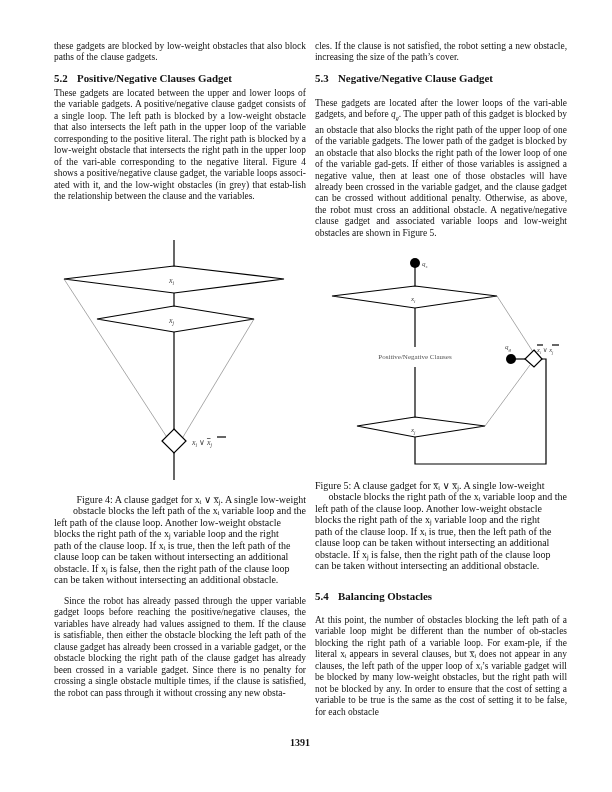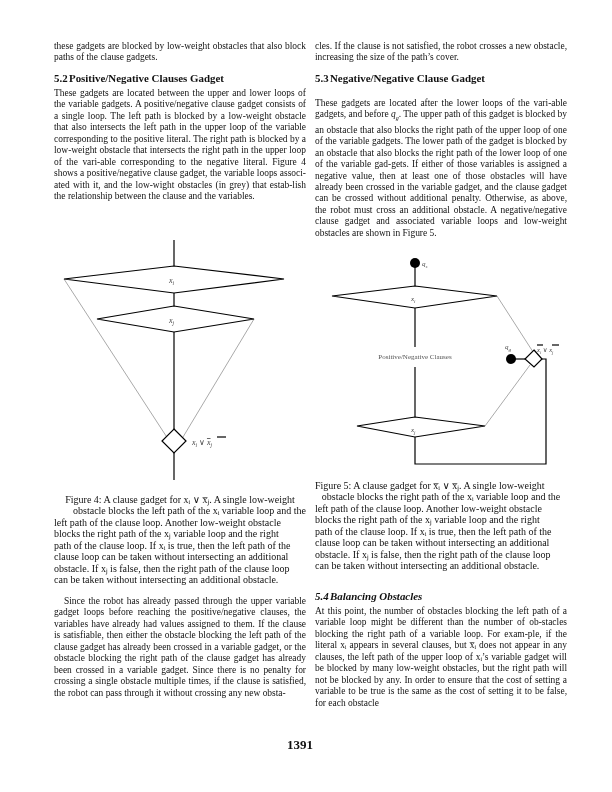--- a/index.html
+++ b/index.html
@@ -67,7 +67,7 @@
 </div>
 
 <div class="col col-right">
-  <p>cles. If the clause is not satisfied, the robot crosses a new obstacle, increasing the size of the path’s cover.</p>
+  <p>cles. If the clause is not satisfied, the robot setting a new obstacle, increasing the size of the path’s cover.</p>
   <h2 style="margin-top:8px;margin-bottom:13px;">
     <span class="num">5.3</span><span>Negative/Negative Clause Gadget</span>
   </h2>

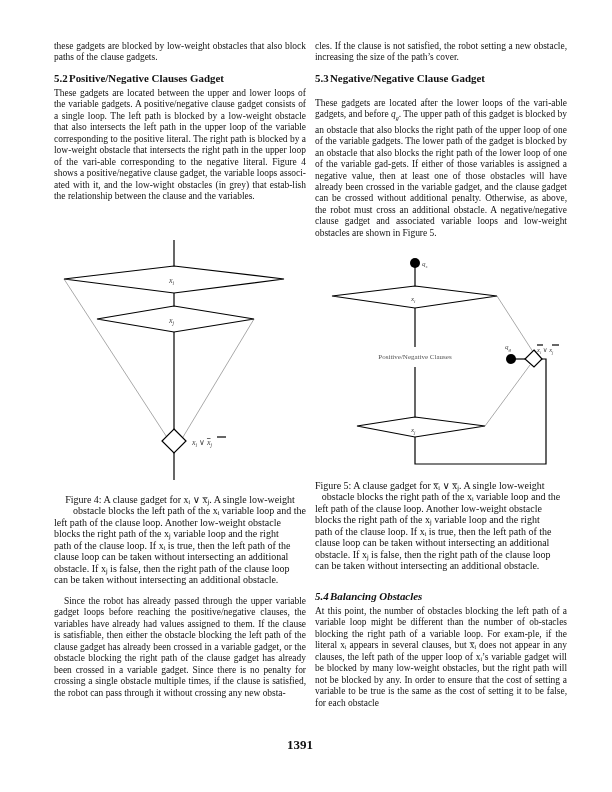--- a/index.html
+++ b/index.html
@@ -11,7 +11,7 @@
   p { margin: 0; font-size: 9.45px; line-height: 11.45px; text-align: justify; hyphens: manual; }
   .indent { text-indent: 10px; }
   h2 { margin: 0; font-size: 10.9px; font-weight: bold; line-height: 13px; }
-  h2 .num { display: inline-block; width: 15px; }
+  h2 .num { display: inline-block; width: 23px; }
   .math { font-style: italic; }
   .fig { position: absolute; }
   .caption p { font-size: 10px; line-height: 11.45px; }

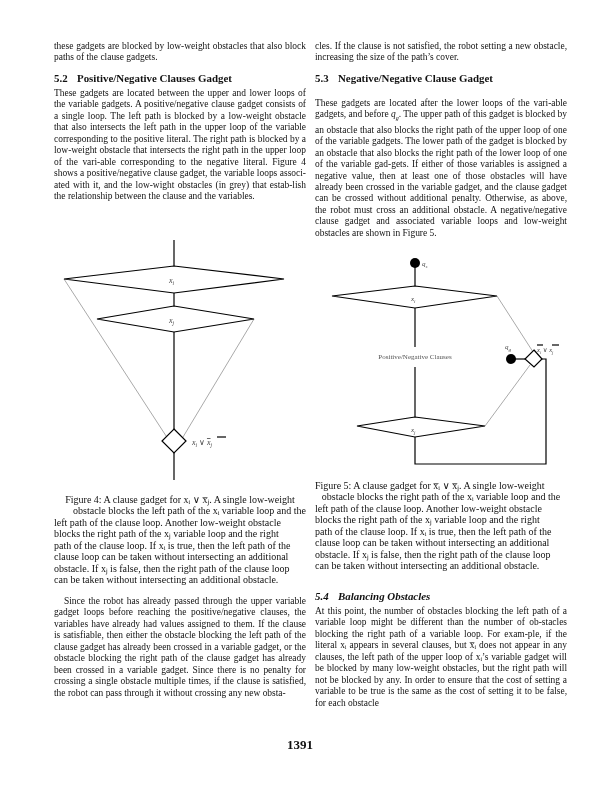--- a/index.html
+++ b/index.html
@@ -52,7 +52,7 @@
 </svg>
 
 <div class="col col-left caption" style="top:494px;">
-  <p style="text-align:center">Figure 4: A clause gadget for xᵢ ∨ x̅ⱼ. A single low-weight</p>
+  <p style="text-align:right">Figure 4: A clause gadget for xᵢ ∨ x̅ⱼ. A single low-weight</p>
   <p style="text-align:right">obstacle blocks the left path of the xᵢ variable loop and the</p>
   <p style="text-align:left">left path of the clause loop. Another low-weight obstacle</p>
   <p style="text-align:left">blocks the right path of the xⱼ variable loop and the right</p>

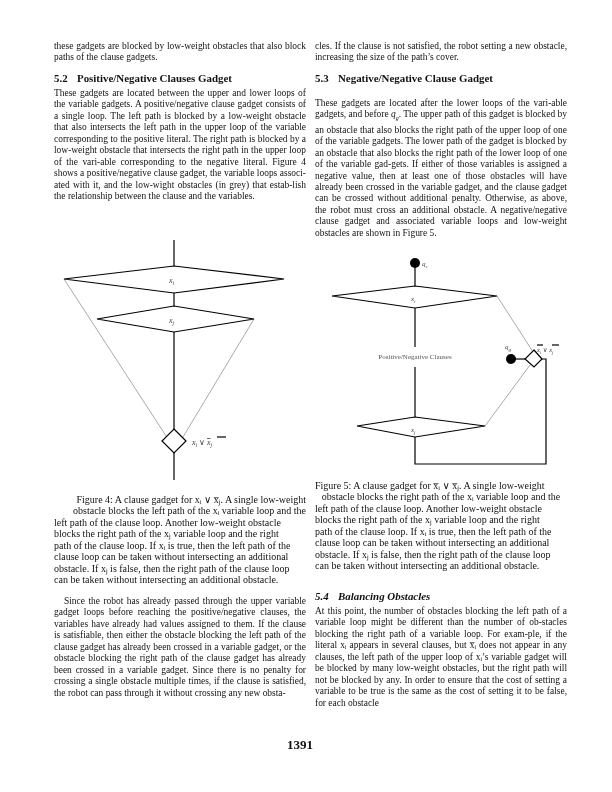--- a/index.html
+++ b/index.html
@@ -106,7 +106,7 @@
 
 <div class="col col-right caption" style="top:480px;">
   <p style="text-align:left">Figure 5: A clause gadget for x̅ᵢ ∨ x̅ⱼ. A single low-weight</p>
-  <p style="text-align:center">obstacle blocks the right path of the xᵢ variable loop and the</p>
+  <p style="text-align:right">obstacle blocks the right path of the xᵢ variable loop and the</p>
   <p style="text-align:left">left path of the clause loop. Another low-weight obstacle</p>
   <p style="text-align:left">blocks the right path of the xⱼ variable loop and the right</p>
   <p style="text-align:left">path of the clause loop. If xᵢ is true, then the left path of the</p>

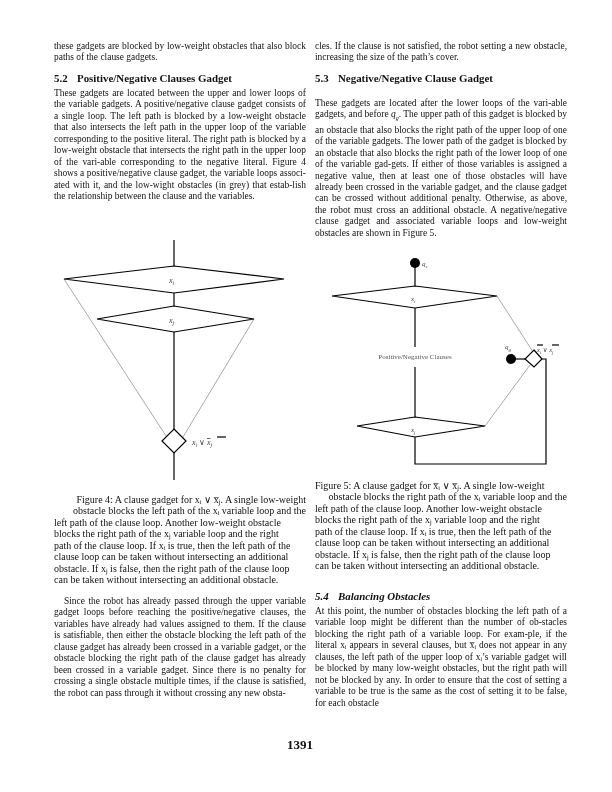--- a/index.html
+++ b/index.html
@@ -116,7 +116,7 @@
 </div>
 
 <div class="col col-right" style="top:590px;">
-  <h2 style="margin-bottom:3px;font-style:italic;">
+  <h2 style="margin-bottom:12px;">
     <span class="num">5.4</span><span>Balancing Obstacles</span>
   </h2>
   <p>At this point, the number of obstacles blocking the left path of a variable loop might be different than the number of ob-stacles blocking the right path of a variable loop. For exam-ple, if the literal xᵢ appears in several clauses, but x̅ᵢ does not appear in any clauses, the left path of the upper loop of xᵢ’s variable gadget will be blocked by many low-weight obstacles, but the right path will not be blocked by any. In order to ensure that the cost of setting a variable to be true is the same as the cost of setting it to be false, for each obstacle</p>

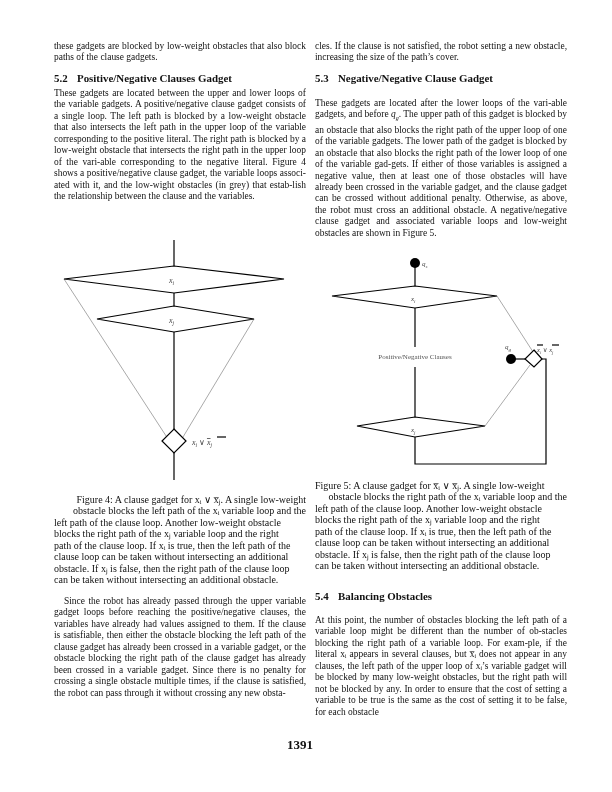--- a/index.html
+++ b/index.html
@@ -16,7 +16,7 @@
   .fig { position: absolute; }
   .caption p { font-size: 10px; line-height: 11.45px; }
   .page-num { position: absolute; left: 0; width: 600px; top: 737px; text-align: center;
-              font-size: 13px; font-weight: bold; font-family: "Liberation Serif", serif; }
+              font-size: 10px; font-weight: bold; font-family: "Liberation Serif", serif; }
   svg text { font-family: "Liberation Serif", serif; }
 </style>
 </head>

